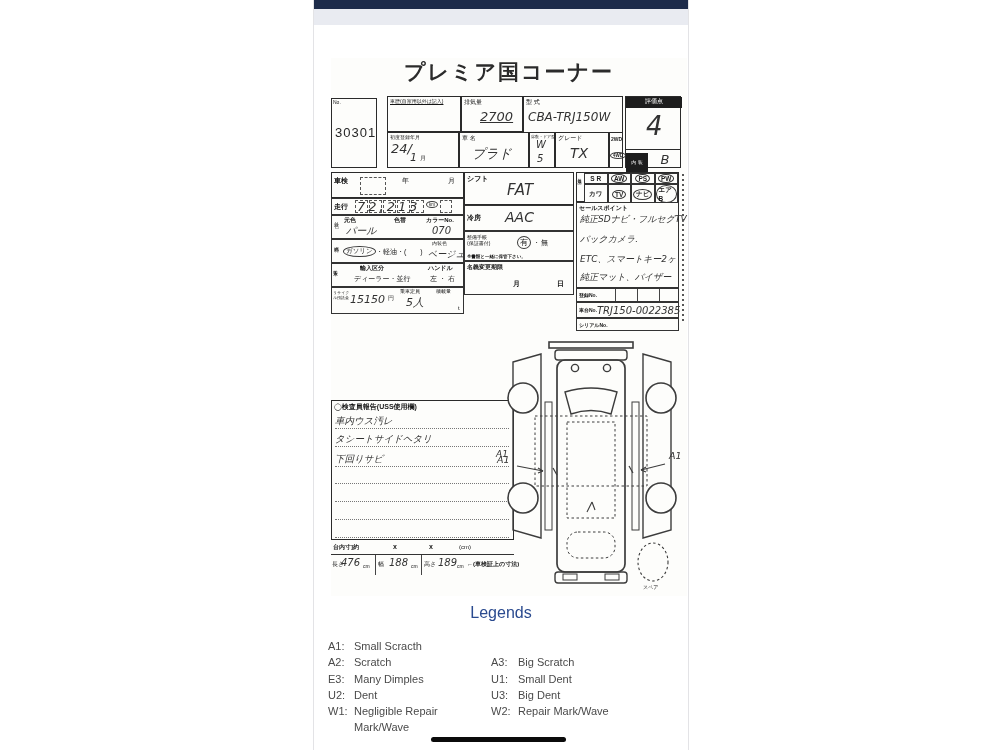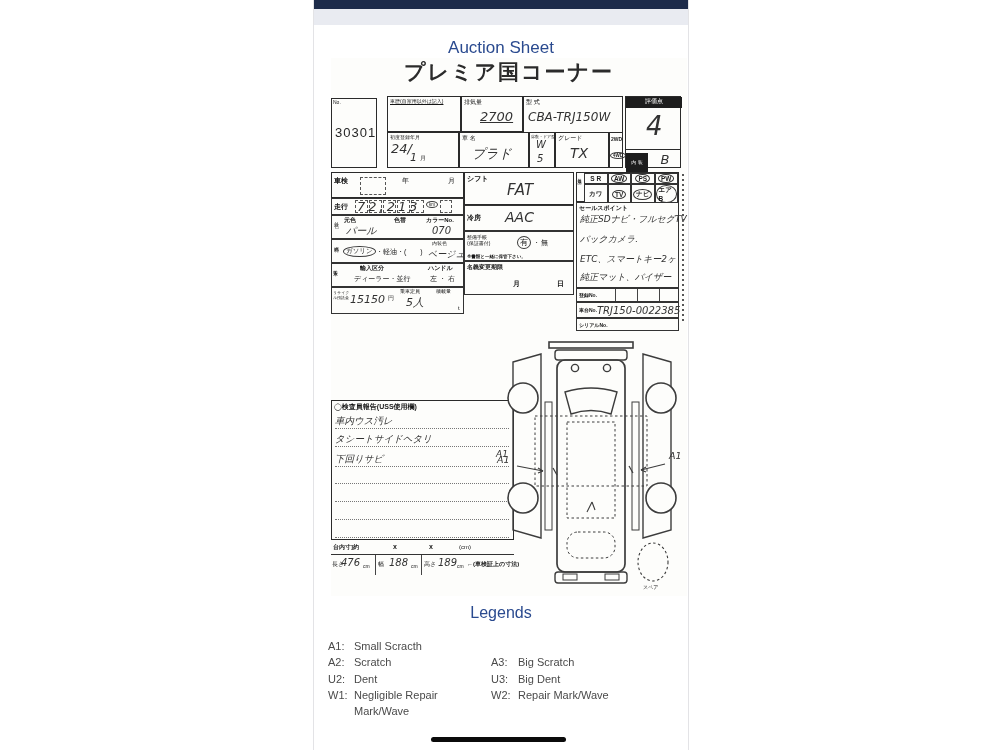--- a/index.html
+++ b/index.html
@@ -47,7 +47,6 @@
   <div class="phone">
     <div class="bar-navy"></div>
     <div class="bar-gray"></div>
-    <div class="page-title">Auction Sheet</div>
 
     <div class="sheet">
       <div class="sheet-hdr">プレミア国コーナー</div>

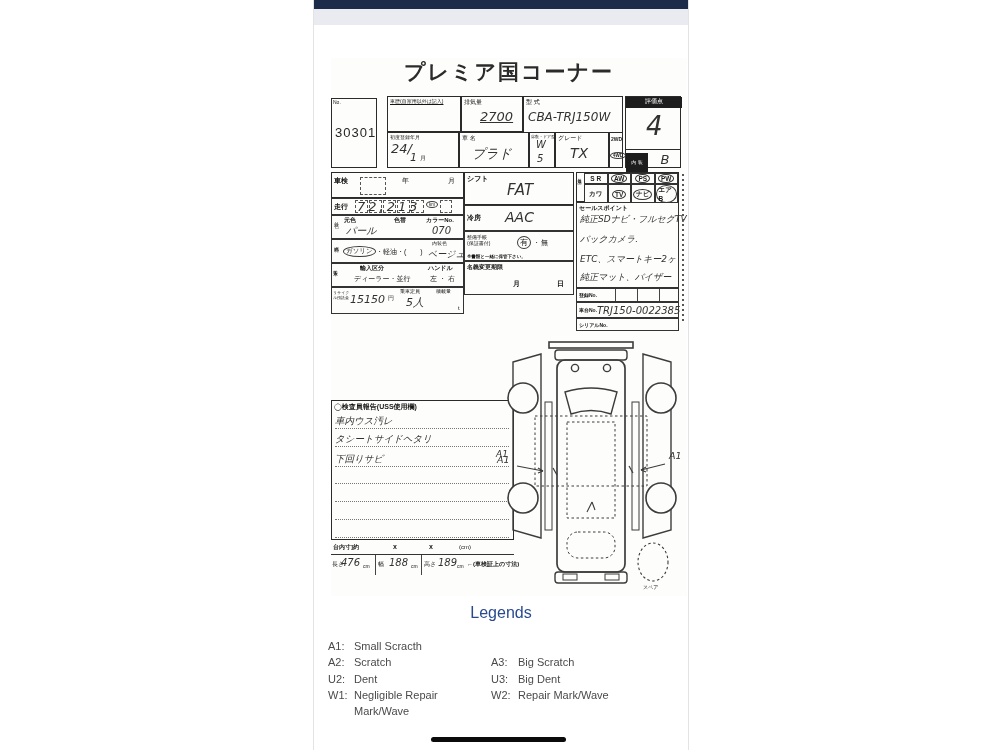--- a/index.html
+++ b/index.html
@@ -328,6 +328,12 @@
         <span class="llab2">Big Scratch</span>
       </div>
       <div class="lrow">
+        <span class="lcode">E3:</span>
+        <span class="llab">Many Dimples</span>
+        <span class="lcode2">U1:</span>
+        <span class="llab2">Small Dent</span>
+      </div>
+      <div class="lrow">
         <span class="lcode">U2:</span>
         <span class="llab">Dent</span>
         <span class="lcode2">U3:</span>

